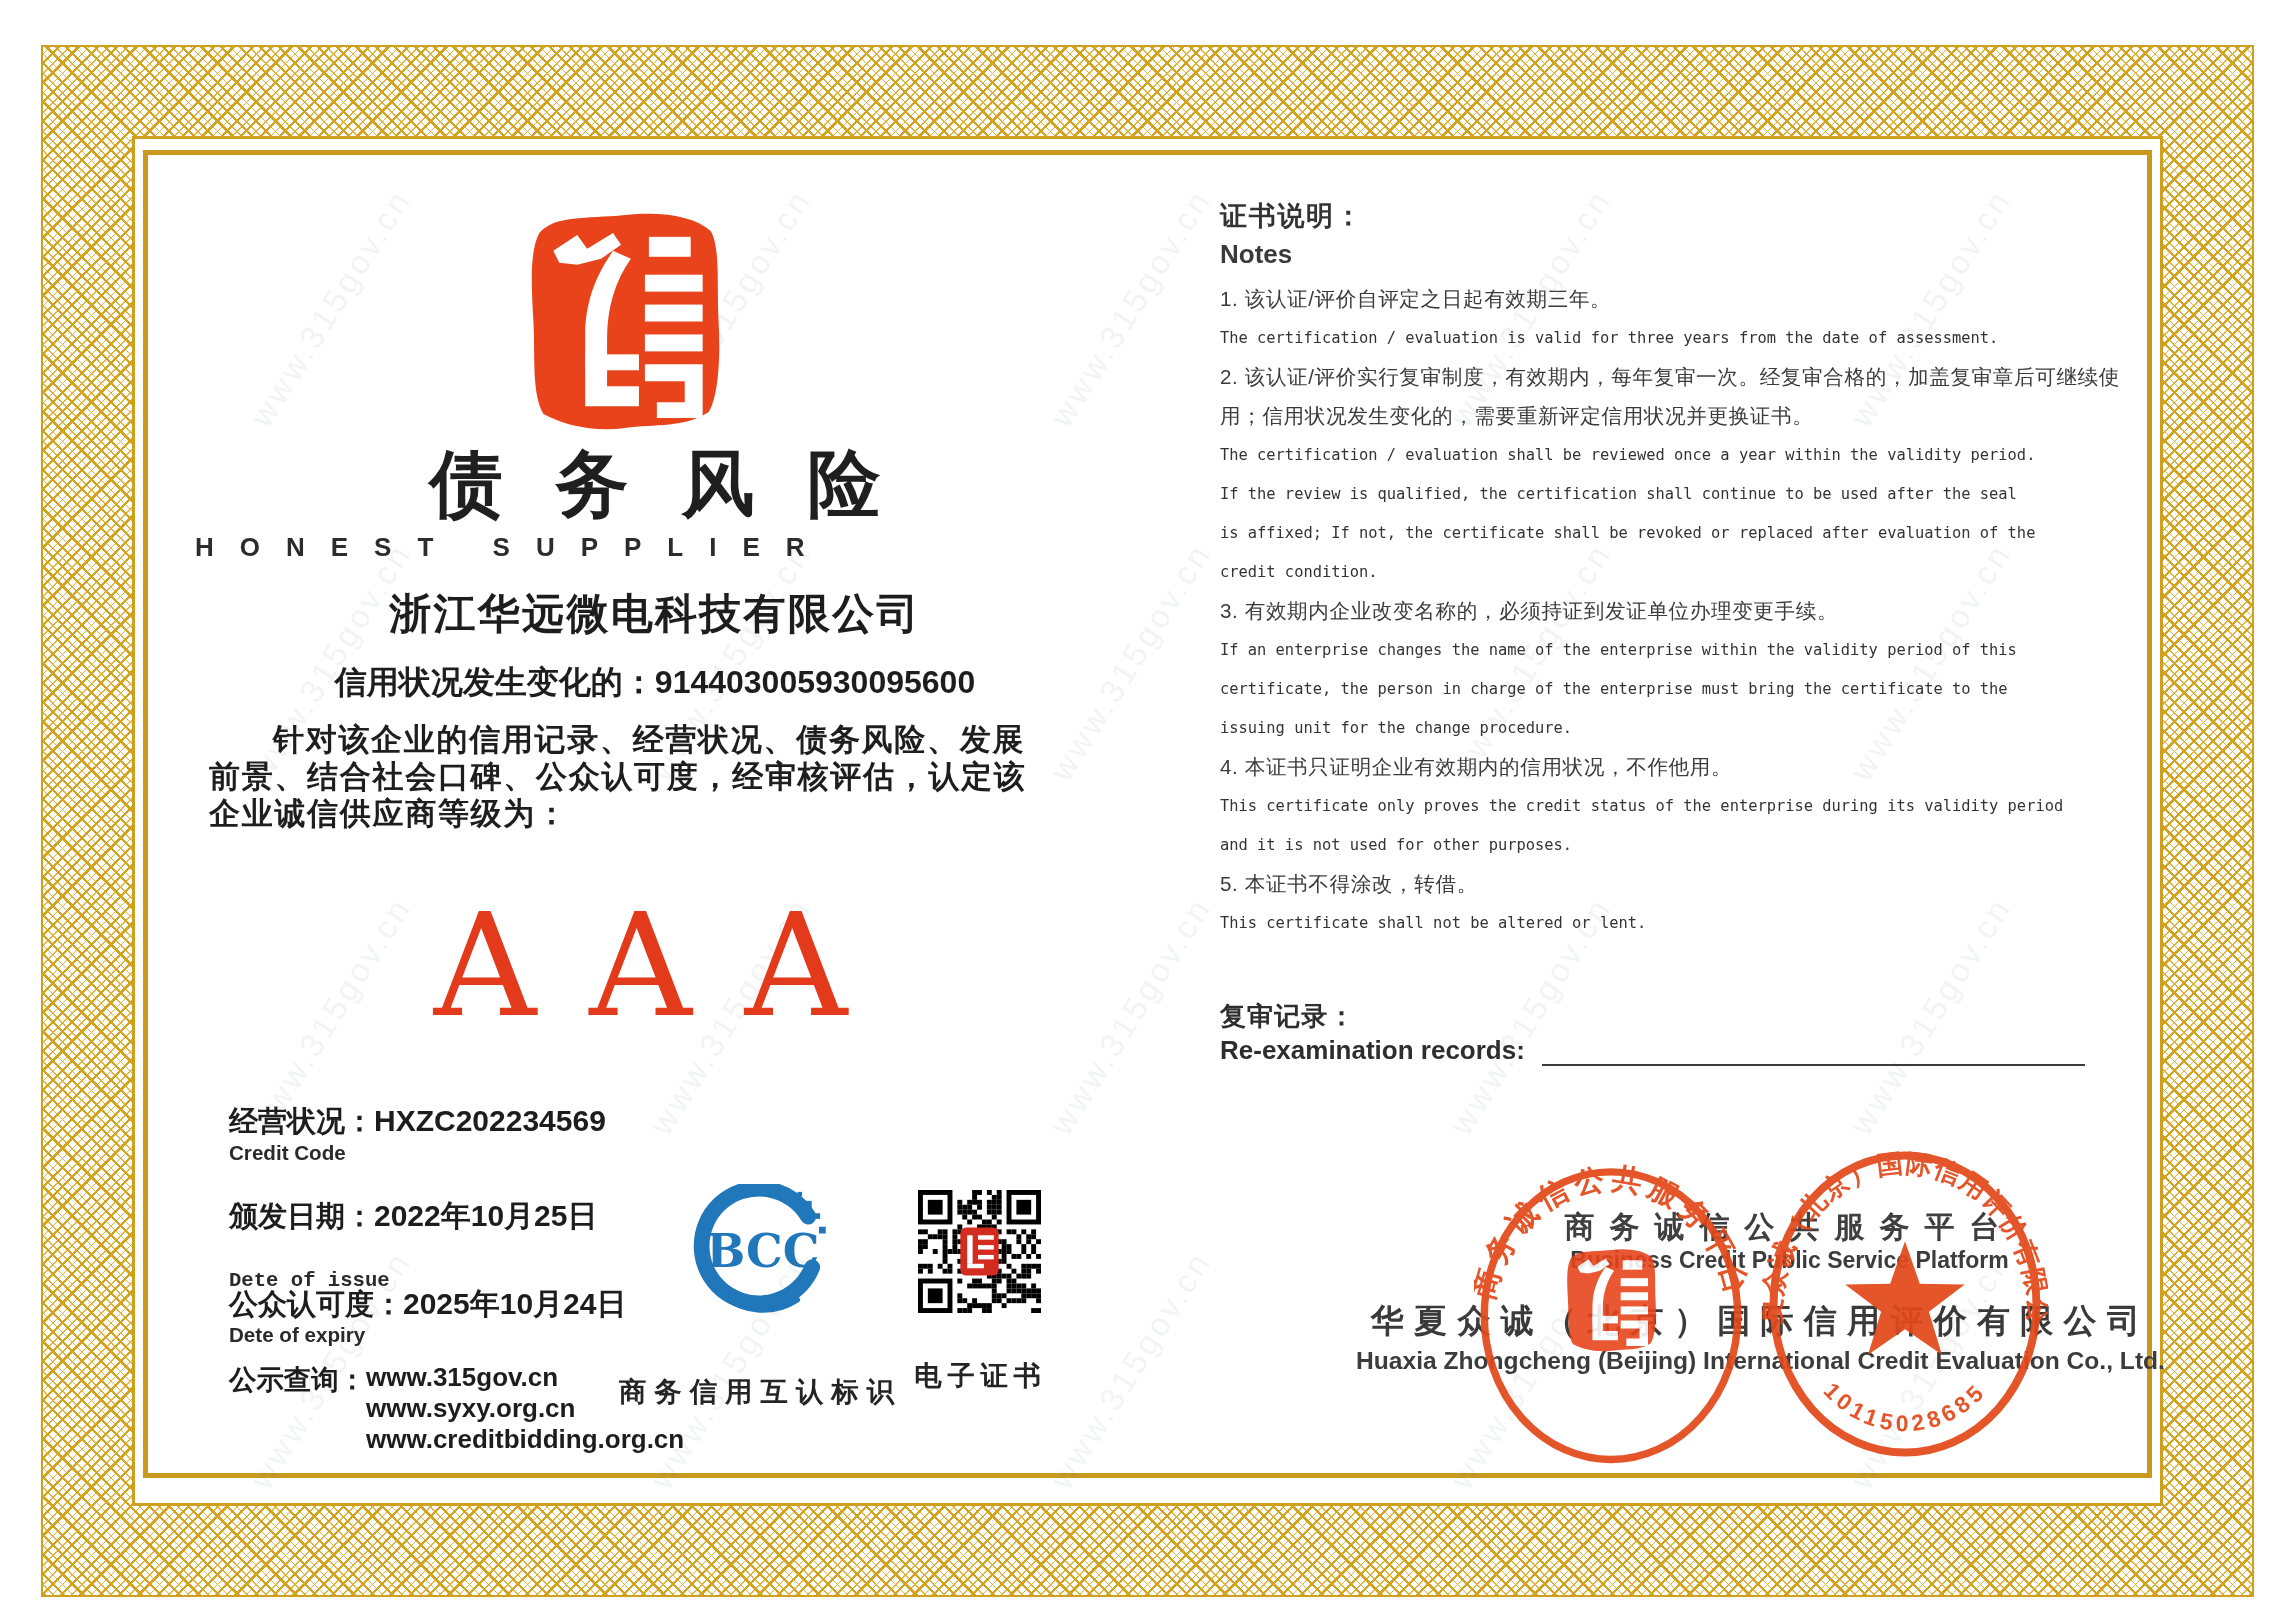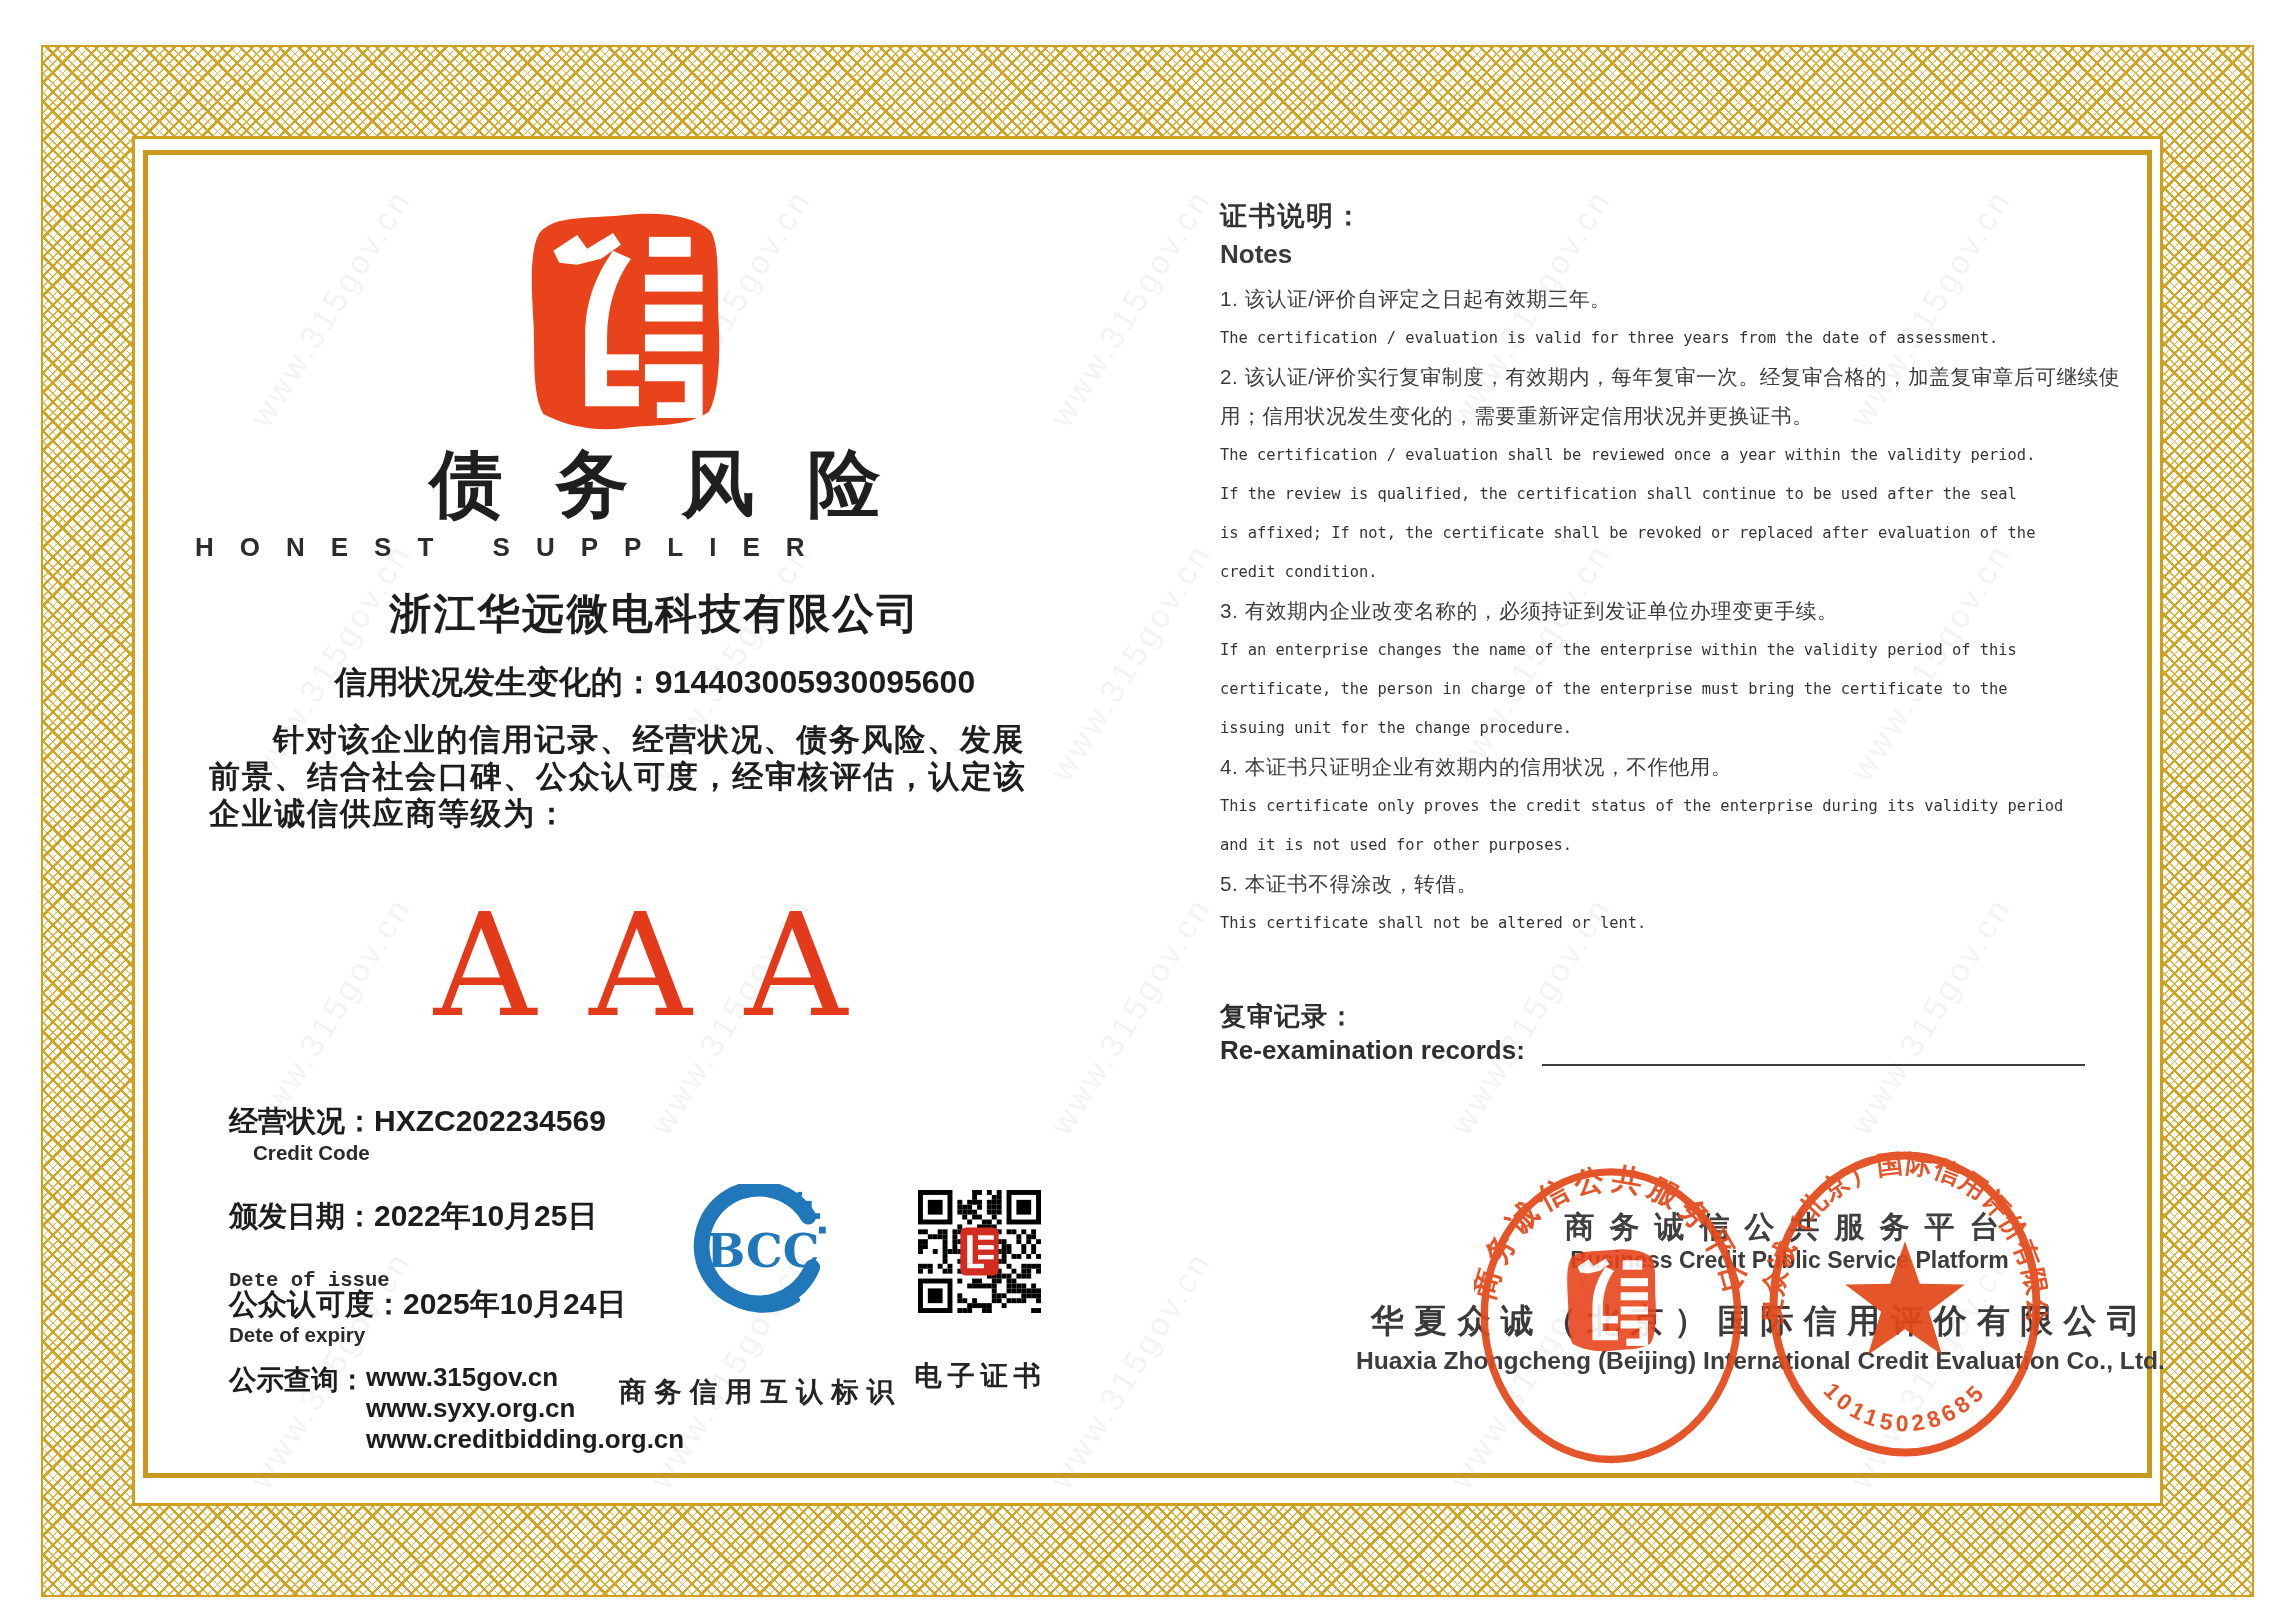--- a/index.html
+++ b/index.html
@@ -74,7 +74,7 @@
   .inforow { left:229px; color:#1d1d1d; font-weight:bold; font-size:29px; white-space:nowrap; }
   .inforow .val { font-size:30px; }
   .subrow  { left:229px; color:#2a2a2a; font-weight:bold; font-size:20.6px; white-space:nowrap; }
-  .r1 { top:1102px; } .s1 { top:1141px;margin-left:24px; }
+  .r1 { top:1102px; } .s1 { top:1141px; }
   .r2 { top:1196px; } .s2 { top:1269px;font-family:Liberation Mono, monospace; }
   .r3 { top:1284px; } .s3 { top:1323px; }
   .query { left:229px; top:1362px; display:flex; color:#1d1d1d; }

